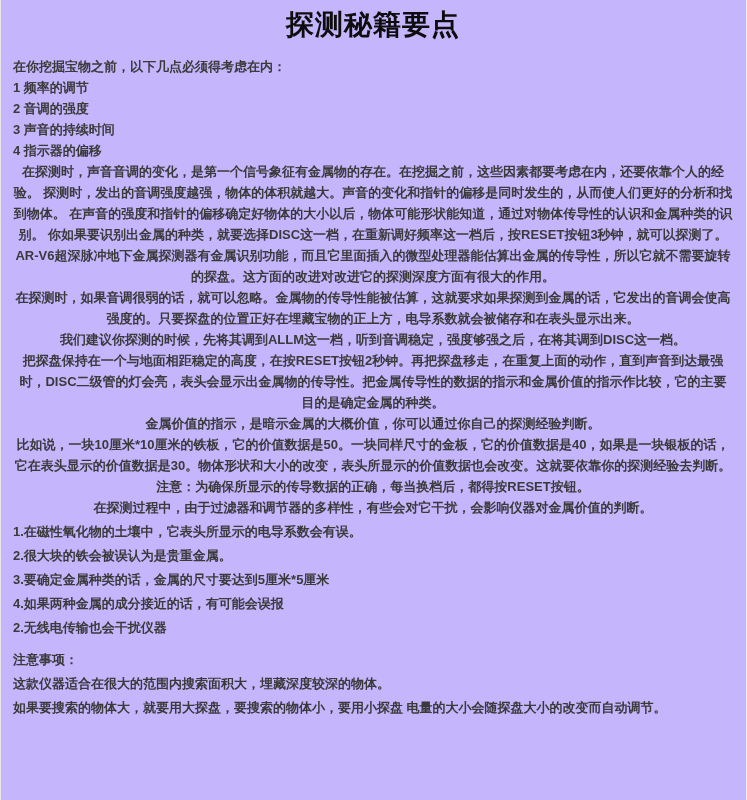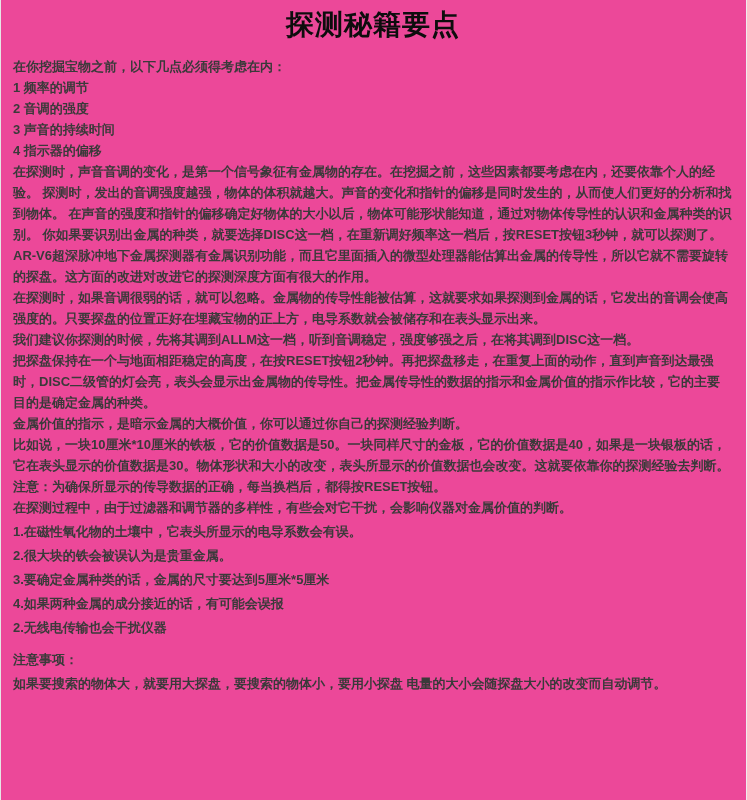--- a/index.html
+++ b/index.html
@@ -19,7 +19,7 @@
     width: 747px;
     height: 800px;
     padding: 6px 13px 10px 12px;
-    background: #ec4899;
+    background: #c4b5fd;
     border-left: 1px solid #e6e6e6;
     border-right: 1px solid #ededed;
     position: relative;

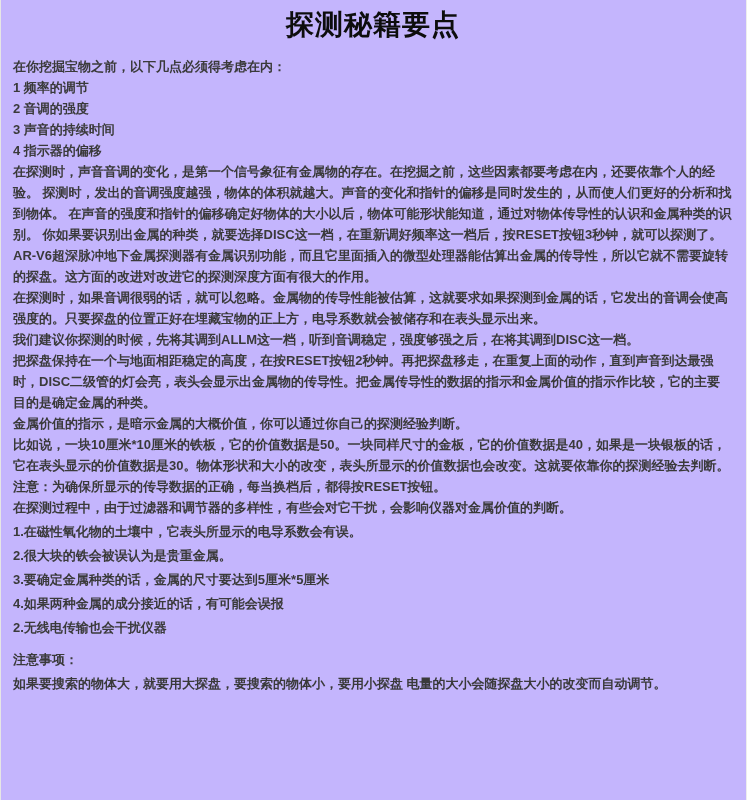--- a/index.html
+++ b/index.html
@@ -42,7 +42,7 @@
   }
   .para {
     
-    text-align: left;
+    text-align: center;
   }
   .section-heading {
     font-size: 13px;

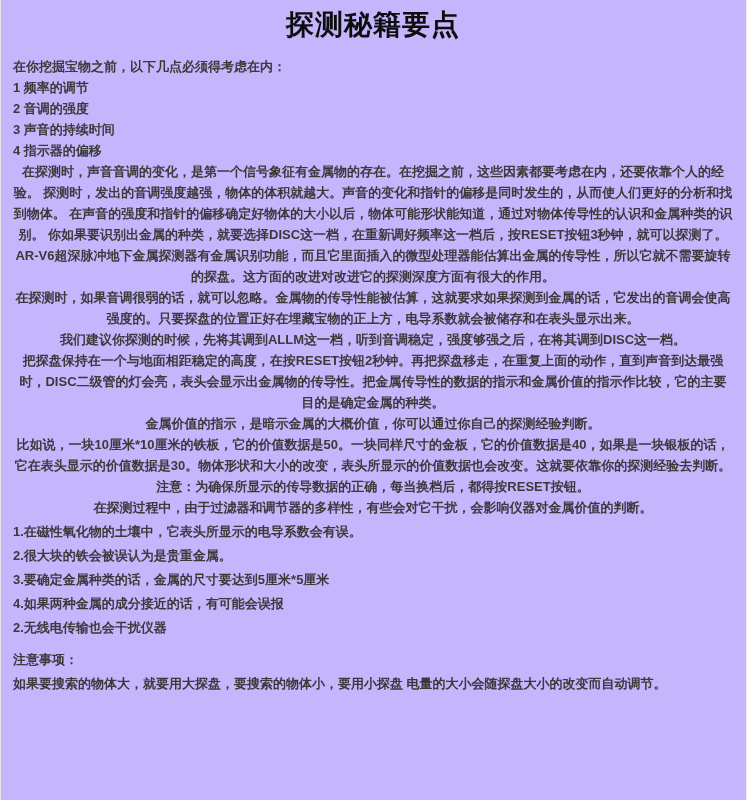--- a/index.html
+++ b/index.html
@@ -90,6 +90,7 @@
   <div class="list-item">2.无线电传输也会干扰仪器</div>
 
   <div class="section-heading">注意事项：</div>
+  <div class="list-item">这款仪器适合在很大的范围内搜索面积大，埋藏深度较深的物体。</div>
   <div class="list-item">如果要搜索的物体大，就要用大探盘，要搜索的物体小，要用小探盘 电量的大小会随探盘大小的改变而自动调节。</div>
 
 </div>

